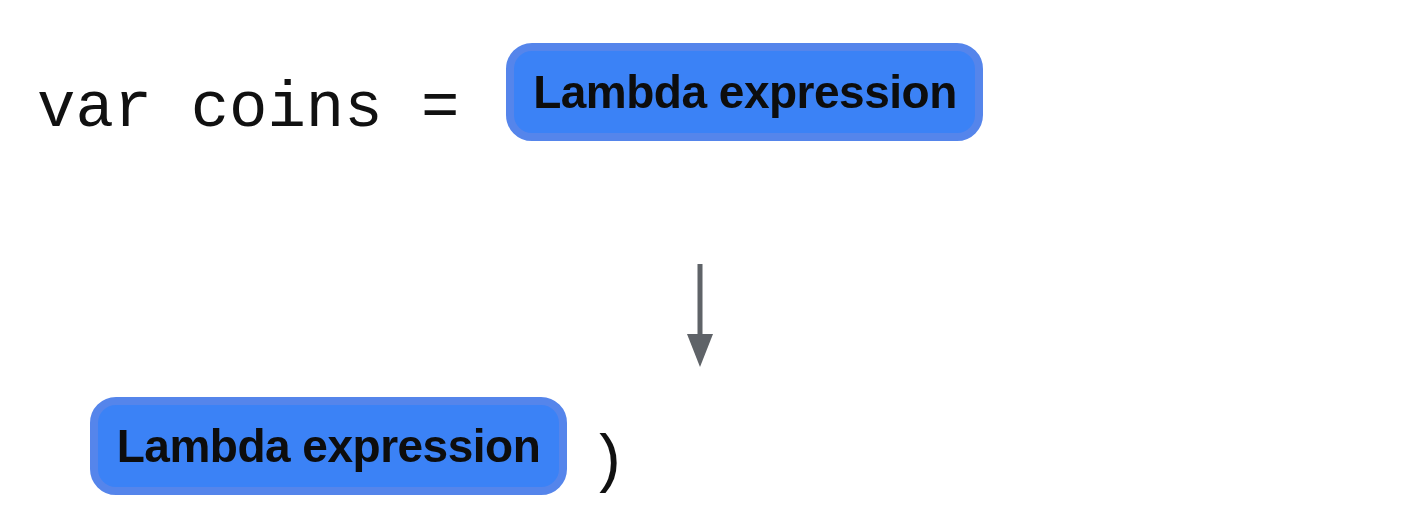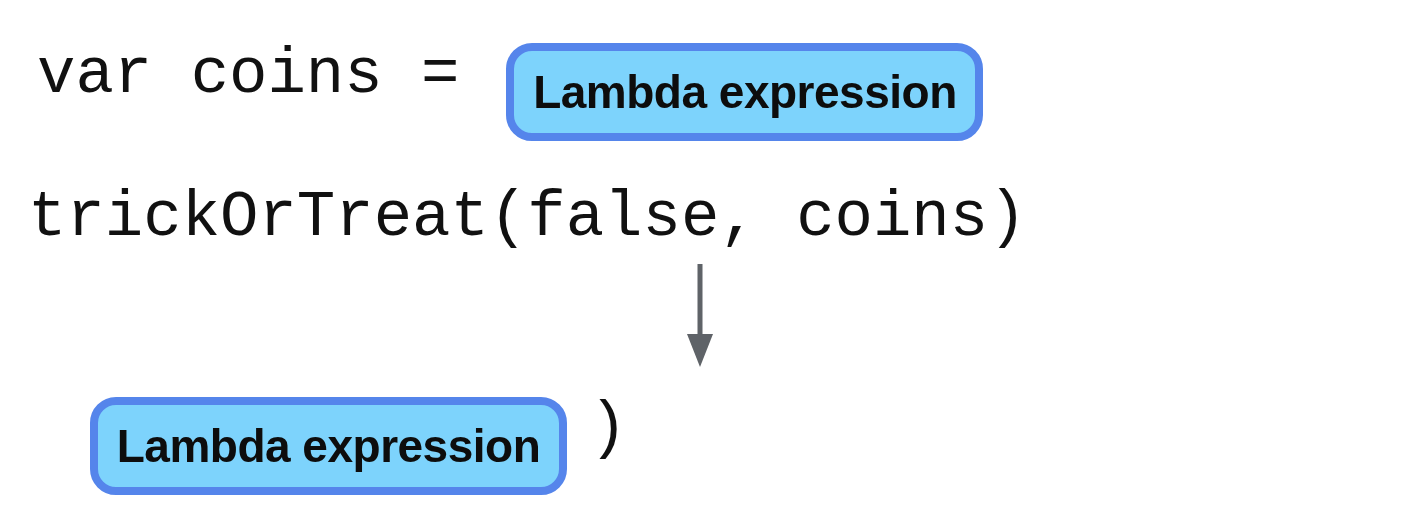--- a/index.html
+++ b/index.html
@@ -21,7 +21,7 @@
   .row{
     position:absolute;
     display:flex;
-    align-items:flex-start;
+    align-items:flex-end;
   }
   .row-1{left:37px;top:43px;height:98px;}
   .row-1 .badge{margin-left:47px;}

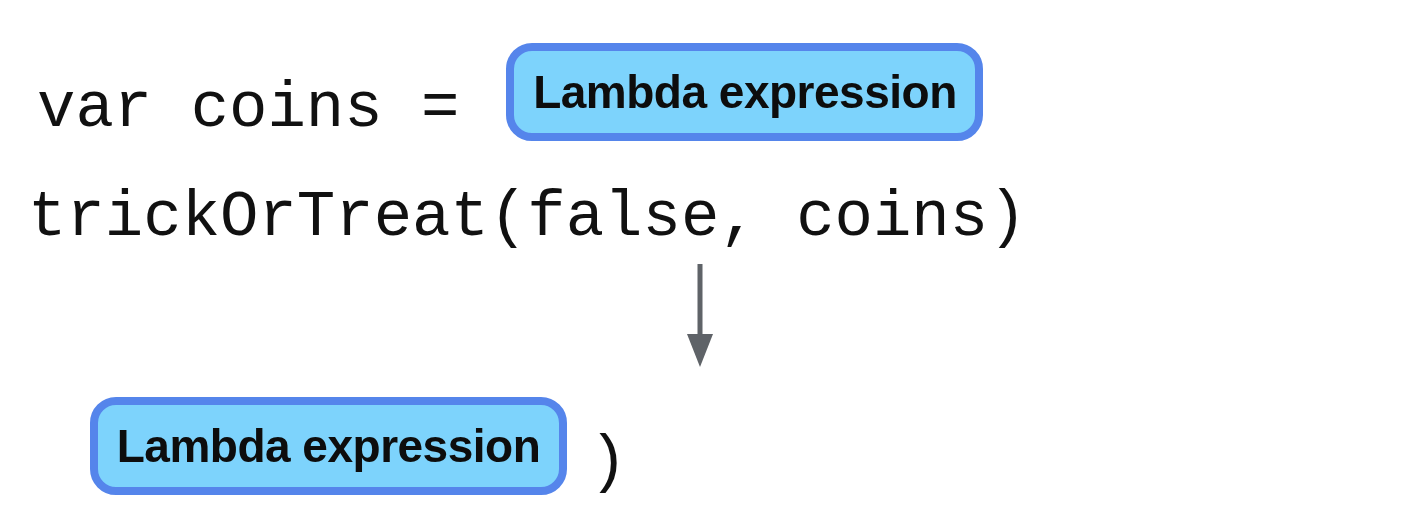--- a/index.html
+++ b/index.html
@@ -32,7 +32,7 @@
   .badge{
     box-sizing:border-box;
     width:477px;height:98px;
-    background:#7dd3fc;
+    background:#3b82f6;
     border:8px solid var(--badge-border,#5585eb);
     border-radius:26px;
     display:flex;align-items:center;justify-content:center;

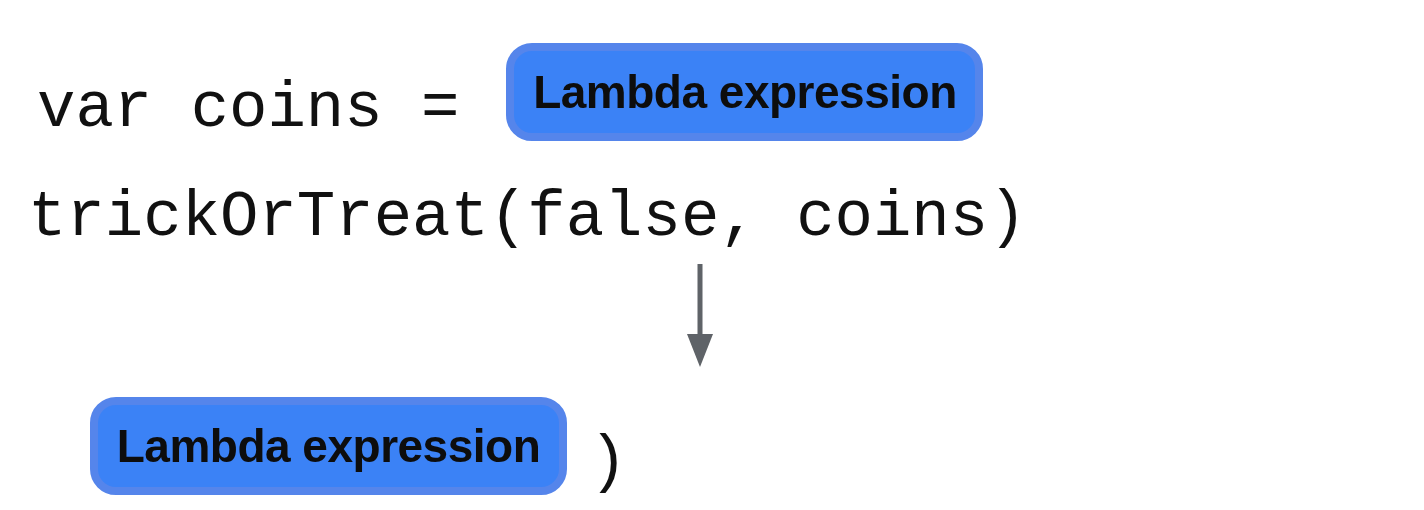--- a/index.html
+++ b/index.html
@@ -64,9 +64,6 @@
     </span>
   </div>
 
-  <div class="row row-2">
-    <span class="code">trickOrTreat(false, coins)</span>
-  </div>
 
   <svg class="arrow" viewBox="0 0 30 104" aria-hidden="true">
     <rect x="12.5" y="0" width="5" height="73" fill="var(--arrow,#5f6368)"></rect>

